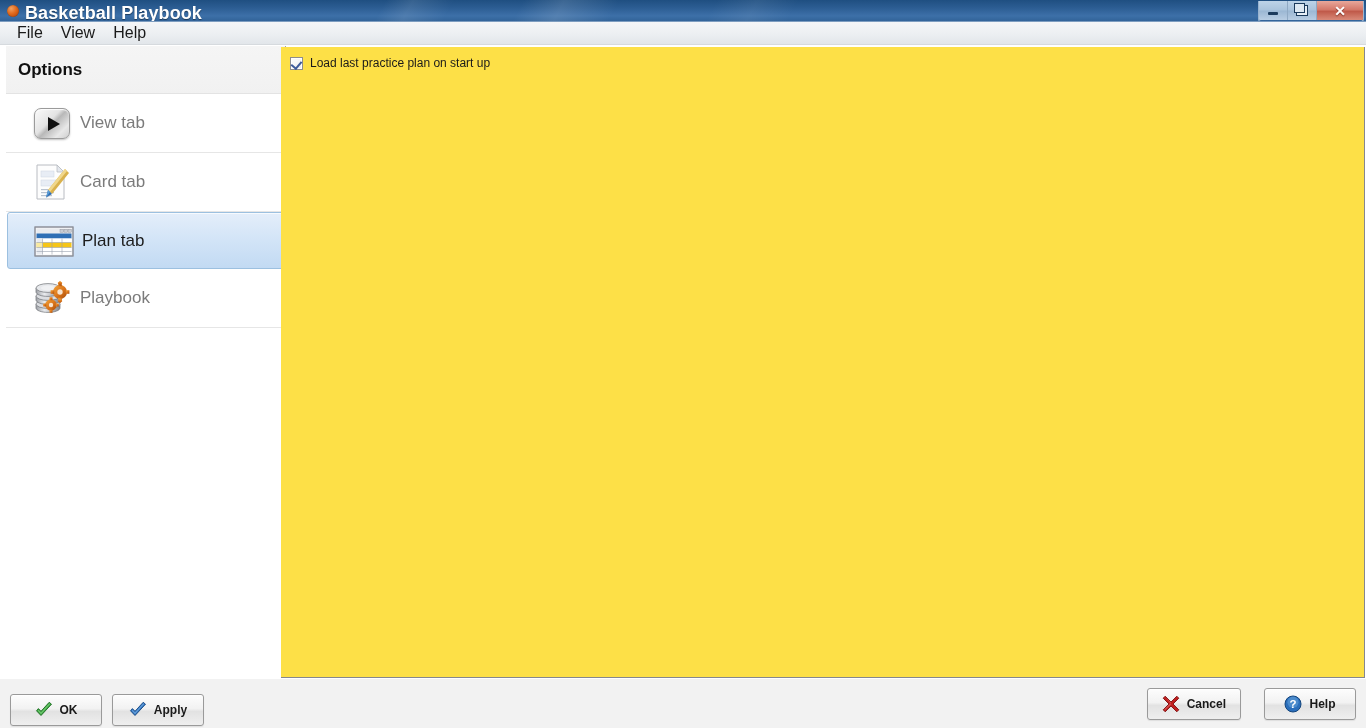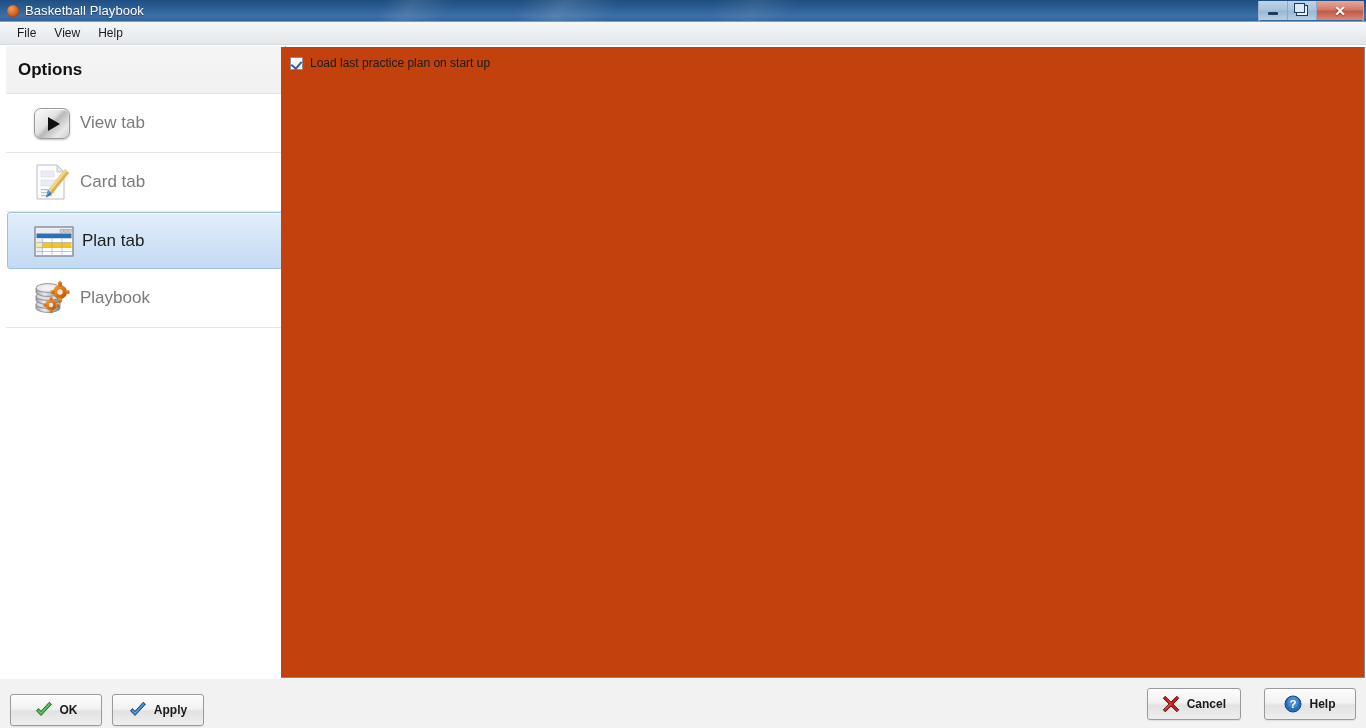--- a/index.html
+++ b/index.html
@@ -51,11 +51,12 @@
   .tb-title {
     position: absolute;
     left: 25px; top: 3px;
-    font-size: 13px;
+    font-size: 18px;
     color: #ffffff;
     letter-spacing: 0.1px;
     text-shadow: 0 1px 1px rgba(0,0,0,0.45);
     white-space: nowrap;
+    font-weight: bold;
   }
   .tb-buttons {
     position: absolute;

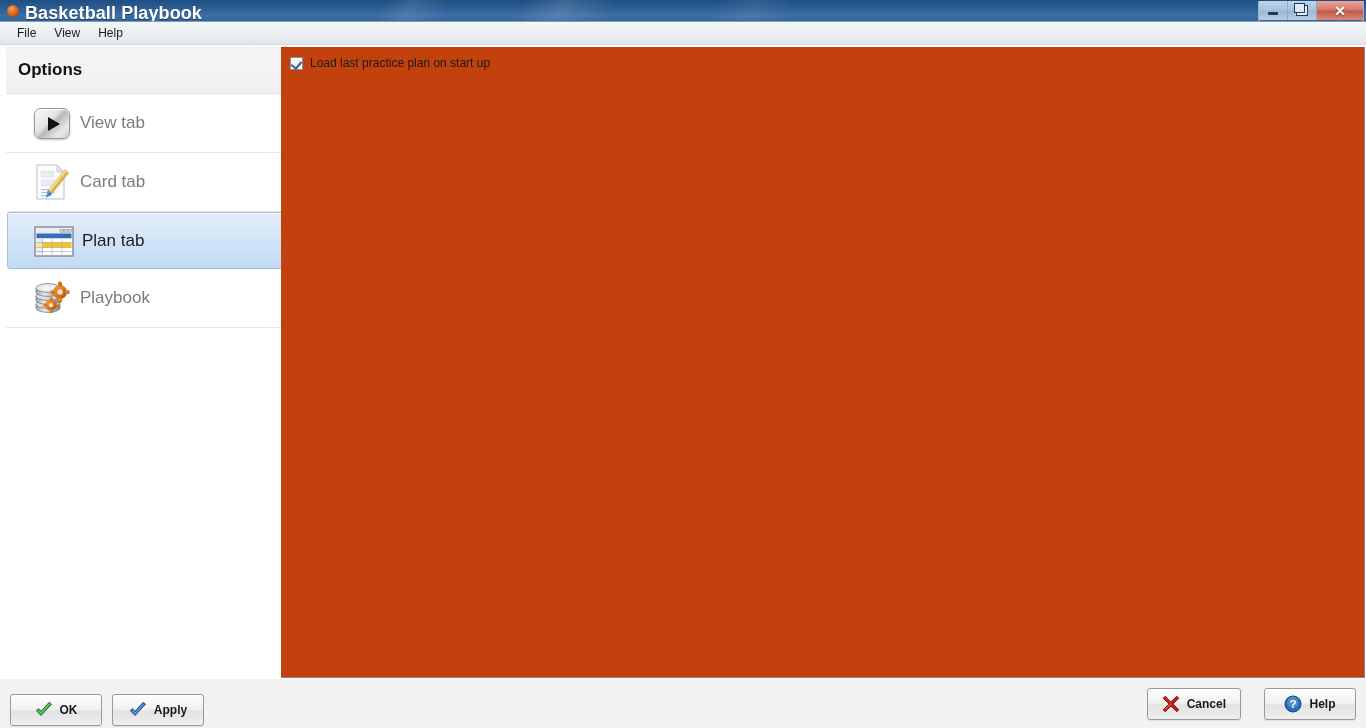--- a/index.html
+++ b/index.html
@@ -125,7 +125,7 @@
     box-sizing: border-box;
   }
   .menu-item {
-    font-size: 12px;
+    font-size: 16px;
     color: #1a1a1a;
     padding: 3px 9px 4px 9px;
     cursor: default;

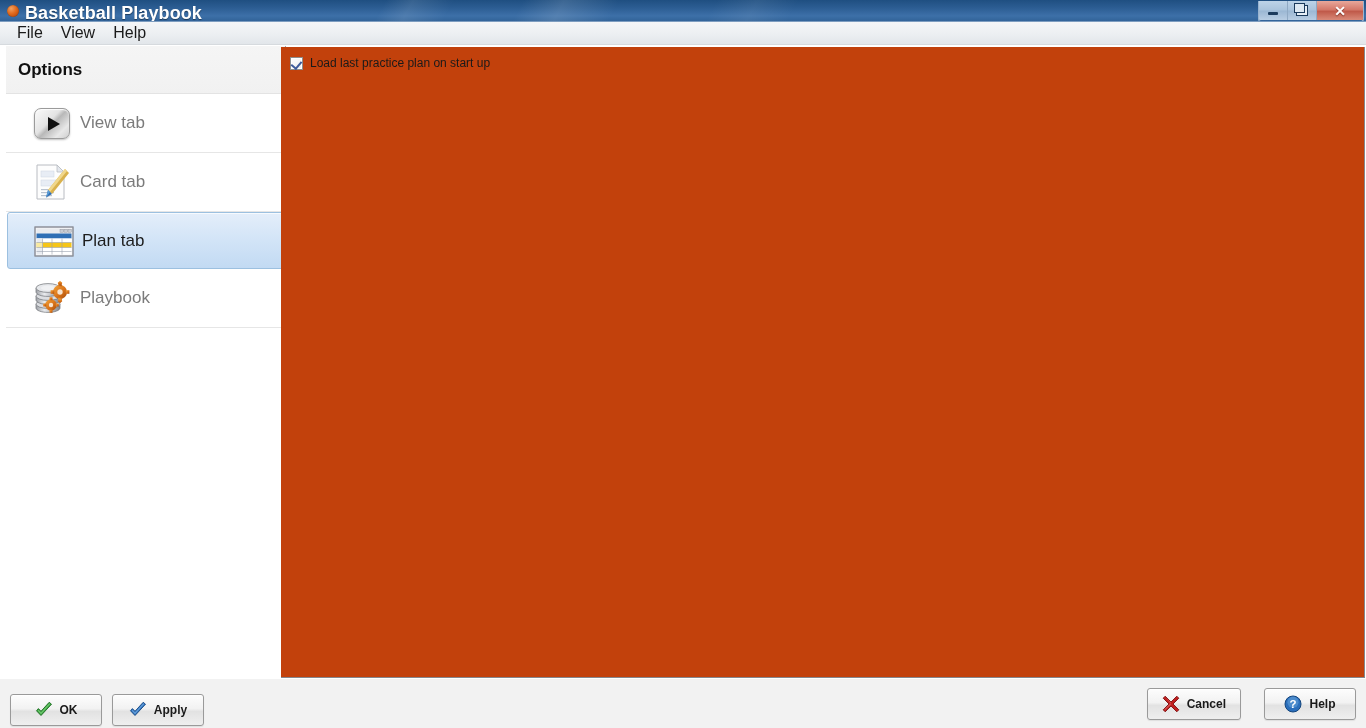--- a/index.html
+++ b/index.html
@@ -243,7 +243,7 @@
     position: absolute;
     left: 281px; top: 47px;
     width: 1084px; height: 631px;
-    background: #c2410c;
+    background: #fde047;
     border: 1px solid #85878e;
     border-left: none;
     border-top: none;

